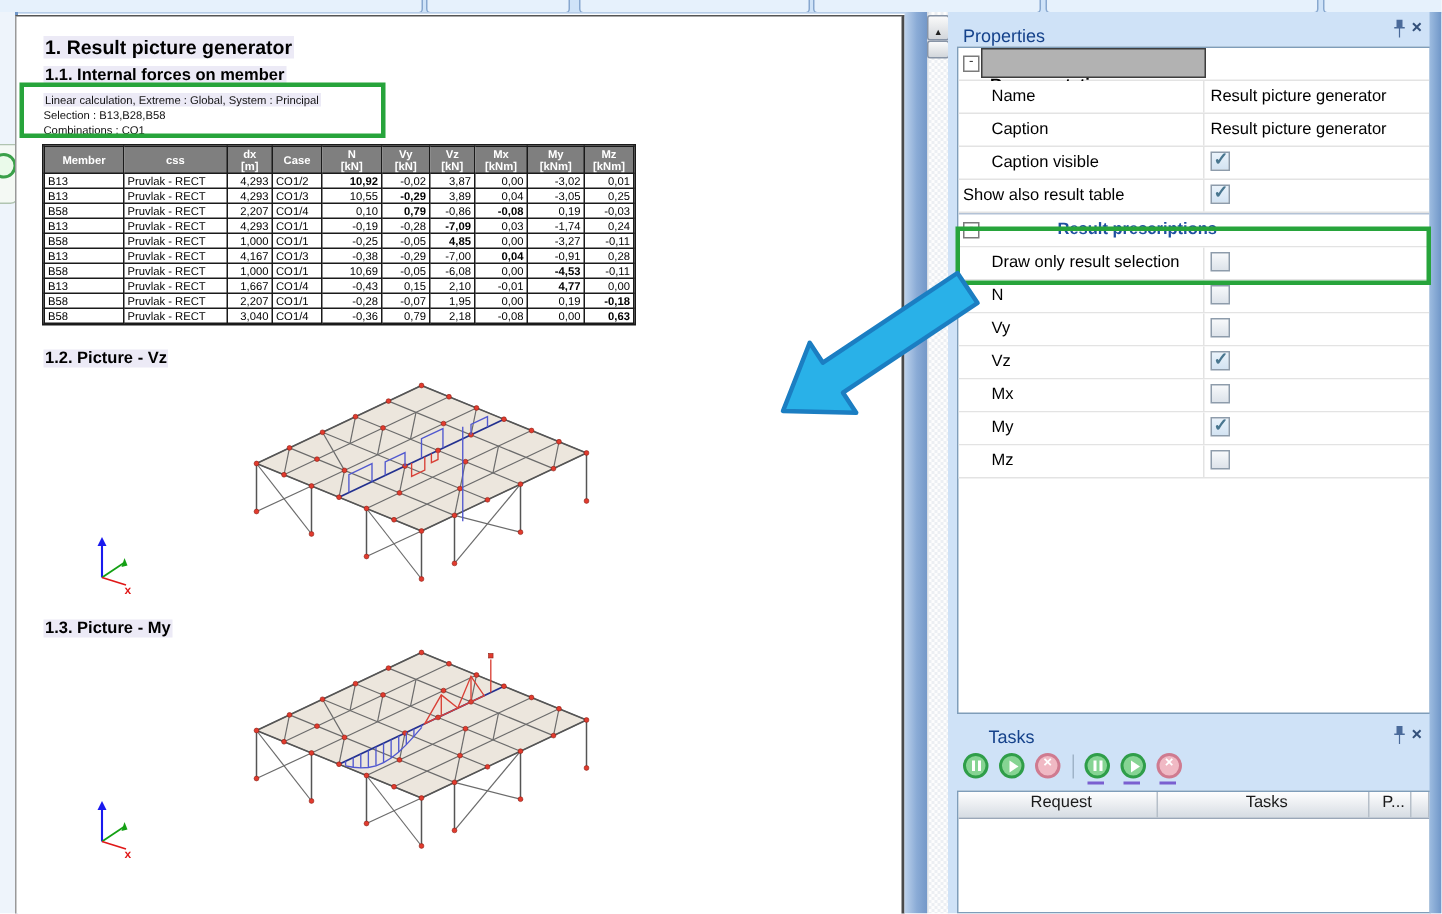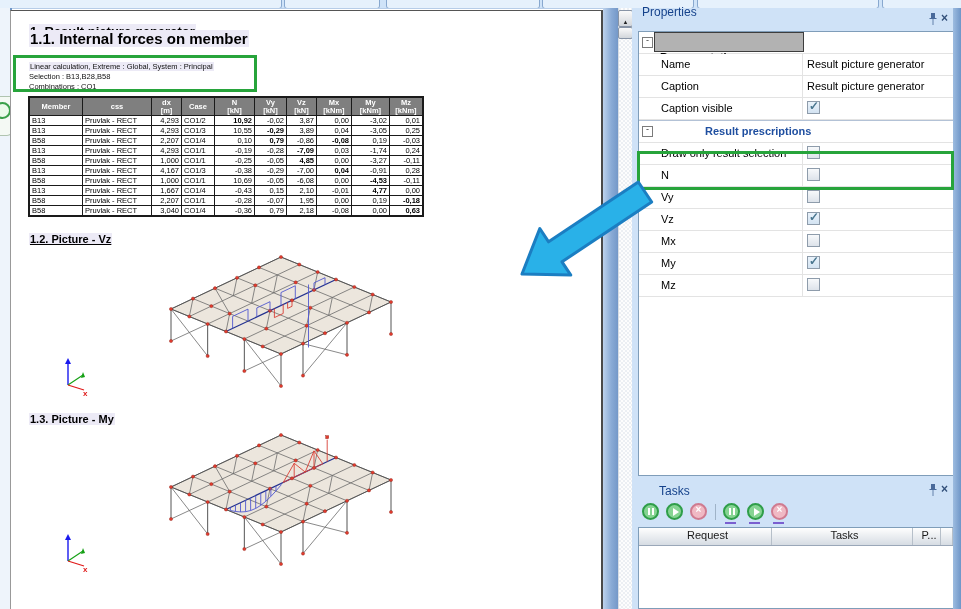--- a/index.html
+++ b/index.html
@@ -480,7 +480,7 @@
 
 <div id="rcol" class="abs"></div>
 
-<div class="abs ptitle" style="left:642px;top:5px;">Properties</div>
+<div class="abs ptitle" style="left:642px;top:17px;">Properties</div>
 <svg class="abs" style="left:928px;top:13px;" width="10" height="13" viewBox="0 0 10 13">
   <path d="M3 0 H7 V5 H8.5 V6 H1.5 V5 H3 Z M4.6 6 h0.8 v6 h-0.8 z" fill="#4a6a9a"></path>
 </svg>

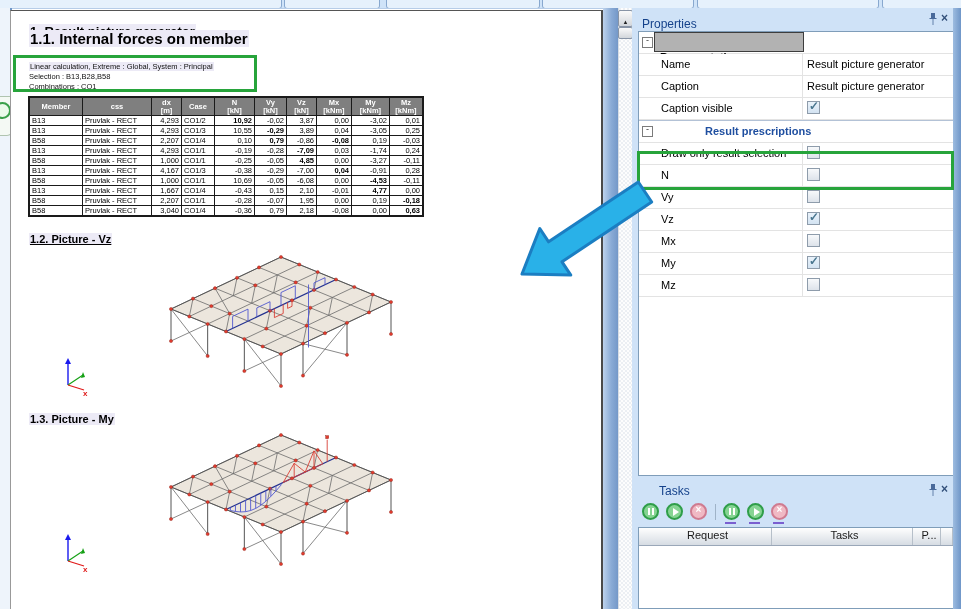--- a/index.html
+++ b/index.html
@@ -20,7 +20,7 @@
   #page{left:10px;top:10px;width:590px;height:599px;background:#fff;border-top:1px solid #555;border-left:1px solid #999;border-right:2px solid #4a4a4a;}
   .hl{background:#eceaf6;padding:0 1px;}
   #h1{left:18px;top:13px;font-size:13px;font-weight:bold;color:#000;text-align:right;}
-  #h11{left:18px;top:19px;font-size:15px;font-weight:bold;color:#000;}
+  #h11{left:18px;top:33px;font-size:11px;font-weight:bold;color:#000;}
   .info{left:18px;font-size:7.5px;color:#111;white-space:nowrap;}
   #h12{left:18px;top:222px;font-size:11px;font-weight:bold;text-decoration:underline;}
   #h13{left:18px;top:402px;font-size:11px;font-weight:bold;}

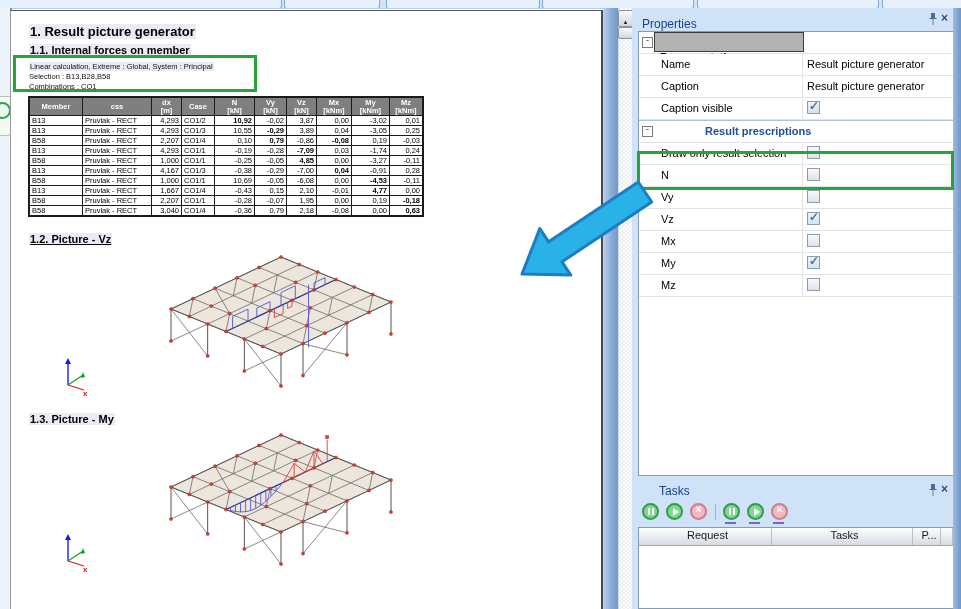--- a/index.html
+++ b/index.html
@@ -507,6 +507,11 @@
         <span class="lbl">Caption visible</span>
         <div class="cb on"></div>
       </div>
+      <div class="prow check flush">
+        <div class="vline"></div>
+        <span class="lbl">Show also result table</span>
+        <div class="cb on"></div>
+      </div>
       <div class="prow group2">
         <span class="mbox"></span>
         <span class="lbl">Result prescriptions</span>

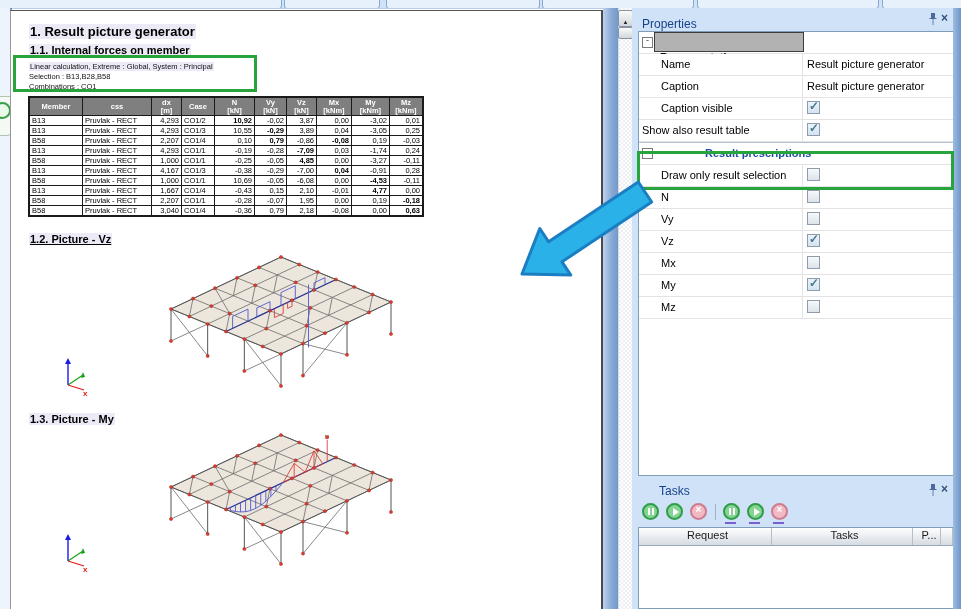--- a/index.html
+++ b/index.html
@@ -22,7 +22,7 @@
   #h1{left:18px;top:13px;font-size:13px;font-weight:bold;color:#000;text-align:right;}
   #h11{left:18px;top:33px;font-size:11px;font-weight:bold;color:#000;}
   .info{left:18px;font-size:7.5px;color:#111;white-space:nowrap;}
-  #h12{left:18px;top:222px;font-size:11px;font-weight:bold;text-decoration:underline;}
+  #h12{left:18px;top:222px;font-size:11px;font-weight:bold;}
   #h13{left:18px;top:402px;font-size:11px;font-weight:bold;}
 
   

